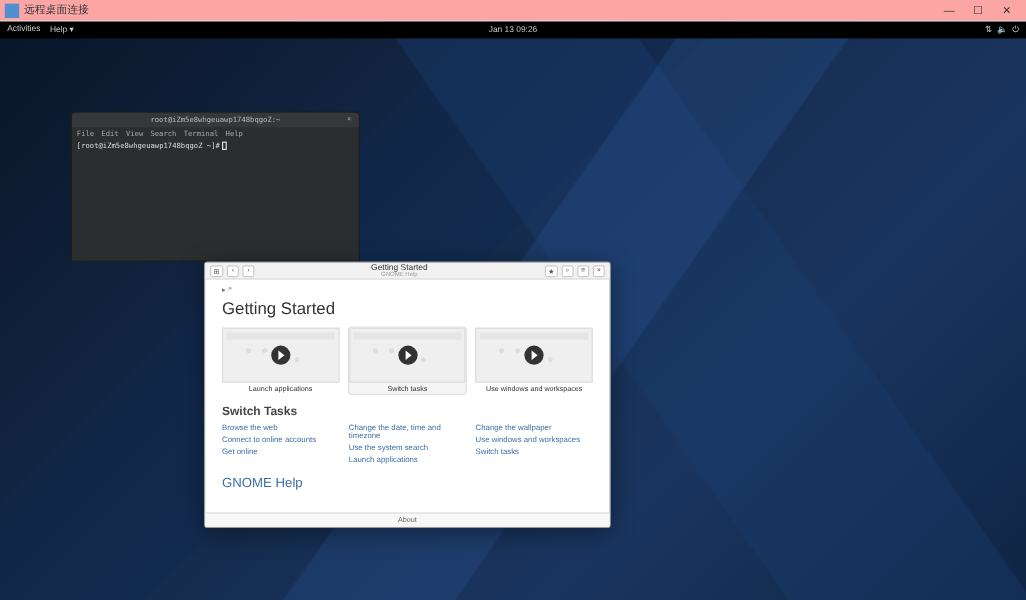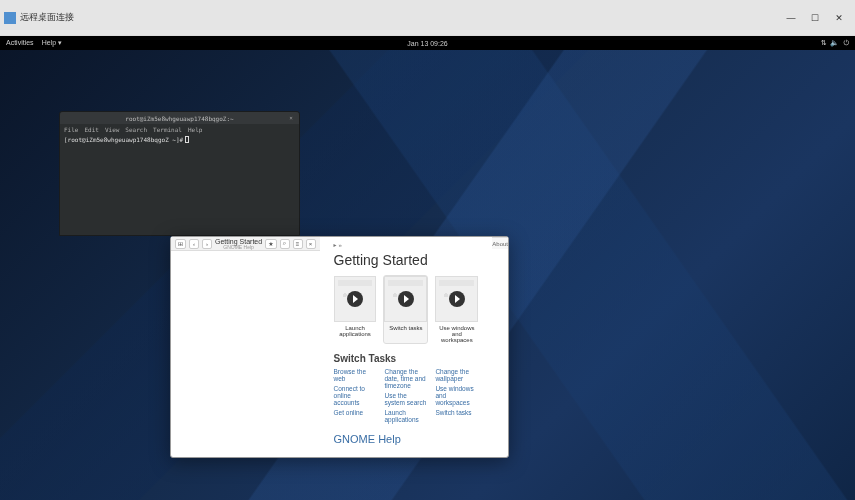--- a/index.html
+++ b/index.html
@@ -4,7 +4,7 @@
 <style>
 * { margin: 0; padding: 0; box-sizing: border-box; }
 body { font-family: "Segoe UI", Arial, sans-serif; width: 855px; height: 500px; overflow: hidden; background: #fff; }
-.win-titlebar { height: 36px; background: #e5e5e5; border-bottom: 1px solid #ddd; display: flex; align-items: center; padding: 0 4px; font-size: 9px; }
+.win-titlebar { height: 18px; background: #fca5a5; border-bottom: 1px solid #ddd; display: flex; align-items: center; padding: 0 4px; font-size: 9px; }
 .win-titlebar .icon { width: 12px; height: 12px; background: #5090d0; margin-right: 4px; }
 .win-titlebar .title { flex: 1; color: #333; }
 .win-titlebar .wbtn { width: 24px; text-align: center; color: #333; cursor: pointer; }

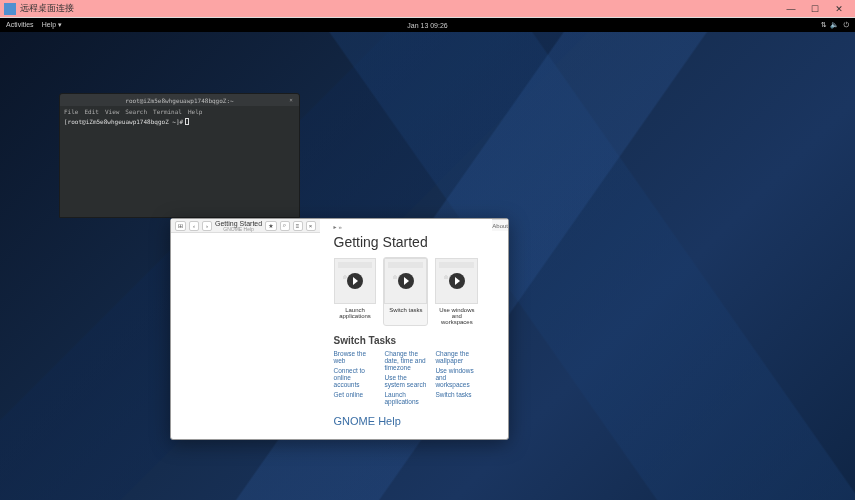--- a/index.html
+++ b/index.html
@@ -26,7 +26,7 @@
 .term-body { padding: 2px 4px; color: #ddd; font-size: 6px; }
 .term-body .prompt-line { display: flex; align-items: center; gap: 2px; }
 .cursor-box { display:inline-block; width:4px; height:7px; border:1px solid #ddd; }
-.help-win { position: absolute; left: 170px; top: 200px; width: 339px; height: 222px; background: #fff; border: 1px solid #999; border-radius: 3px; z-index: 3; display: flex; flex-direction: row; box-shadow: 0 4px 20px rgba(0,0,0,0.4); }
+.help-win { position: absolute; left: 170px; top: 200px; width: 339px; height: 222px; background: #fff; border: 1px solid #999; border-radius: 3px; z-index: 3; display: flex; flex-direction: column; box-shadow: 0 4px 20px rgba(0,0,0,0.4); }
 .help-header { height: 14px; background: #f2f2f2; border-bottom: 1px solid #ddd; display: flex; align-items: center; padding: 0 4px; gap: 3px; }
 .hbtn { min-width: 10px; height: 10px; border: 1px solid #ccc; border-radius: 2px; background: #fff; font-size: 6px; display: flex; align-items: center; justify-content: center; color: #555; cursor: pointer; padding: 0 2px; }
 .help-header .htitle { flex: 1; text-align: center; font-size: 7px; color: #333; line-height: 1; }

